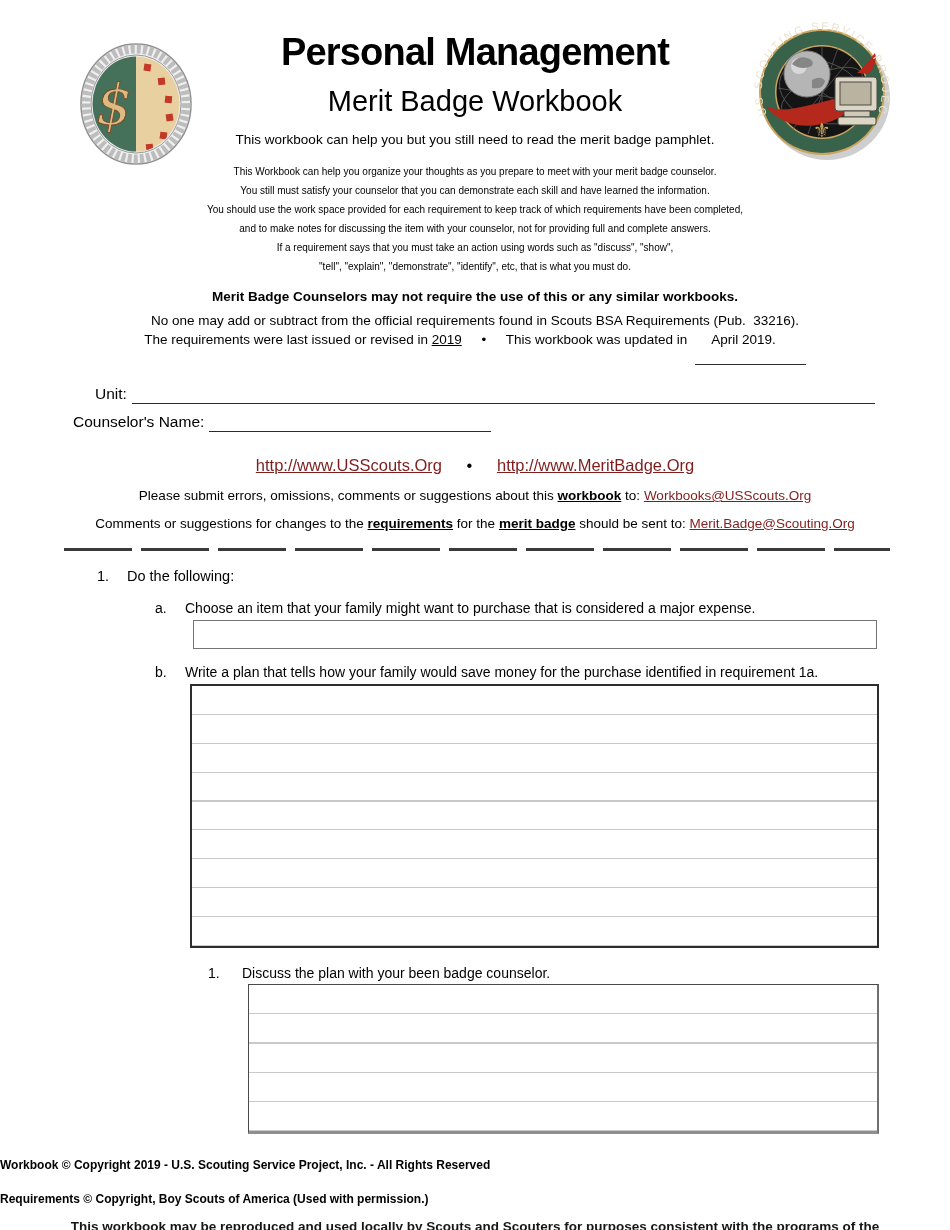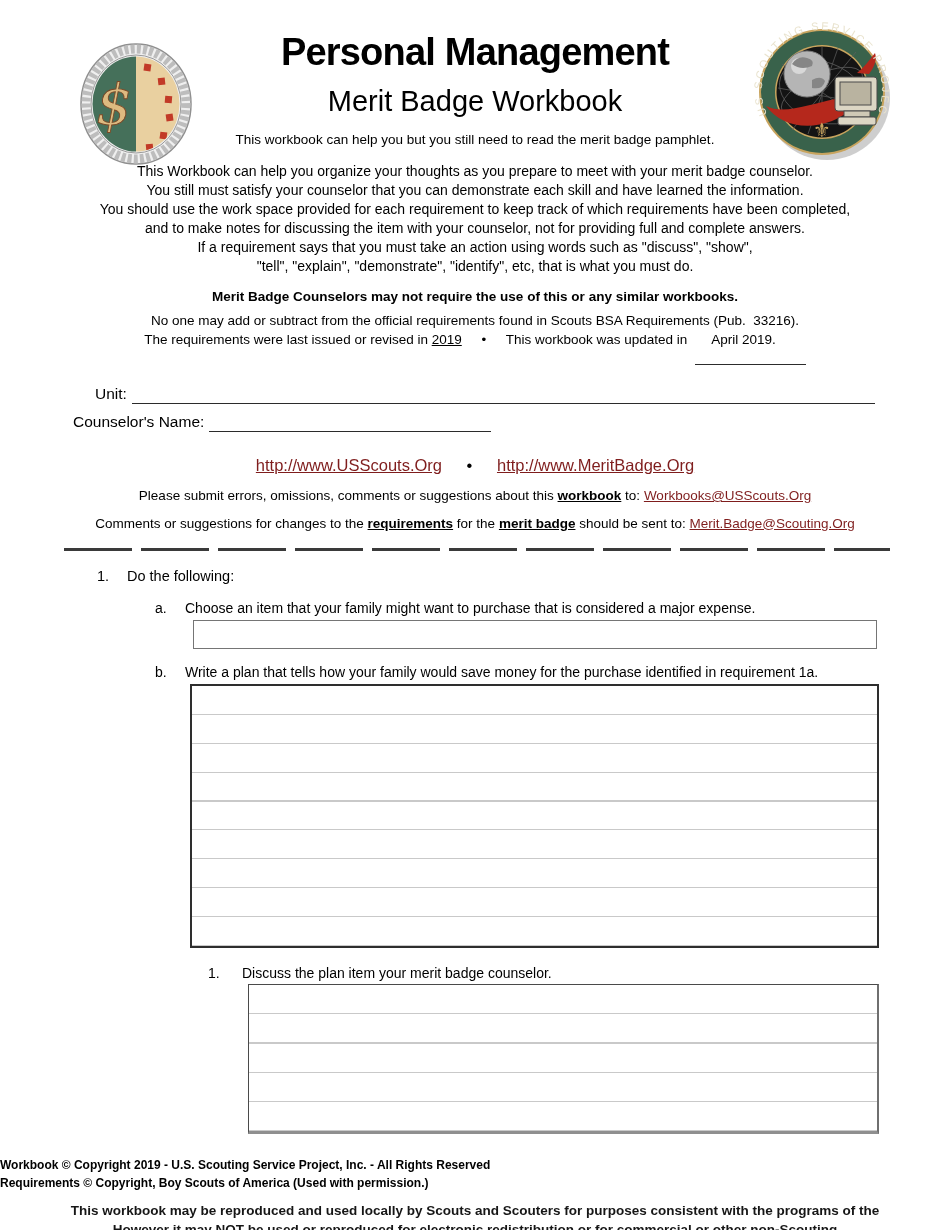--- a/index.html
+++ b/index.html
@@ -16,7 +16,7 @@
   h2.subtitle { margin:7px 0 0; text-align:center; font-size:29px; line-height:33px; font-weight:normal; }
   .tagline { margin:13px 0 0; text-align:center; font-size:13.5px; line-height:17px; }
   
-  .intro { margin-top:14px; text-align:center; font-size:14px; line-height:19px; }
+  .intro { margin-top:14px; text-align:center; font-size:10px; line-height:19px; }
   .bold-center { margin:11px 0 0; text-align:center; font-size:13.5px; line-height:19px; font-weight:bold; }
   .center-line { margin:5px 7px 0; text-align:center; font-size:13.5px; line-height:19px; }
   .center-line.tight { margin:0; }

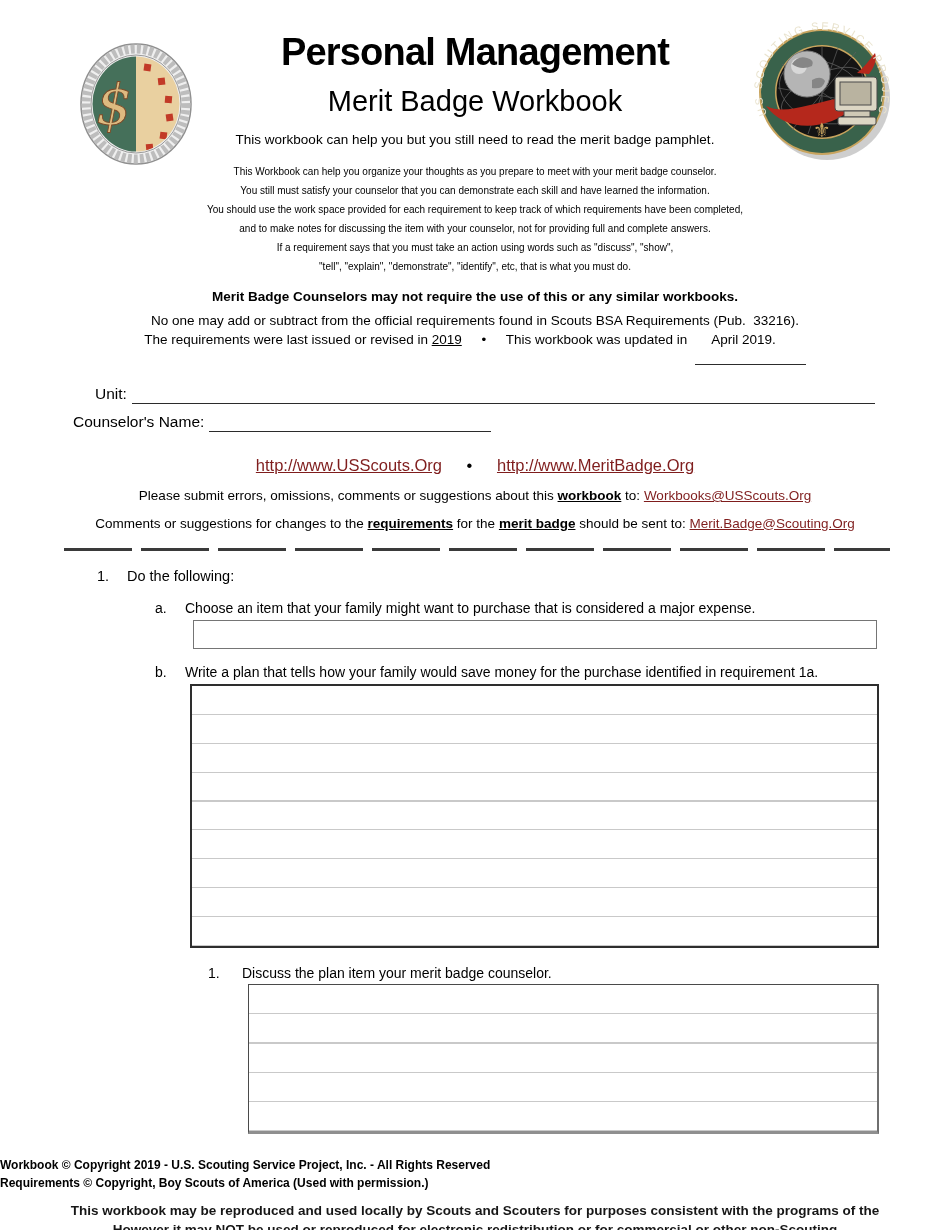--- a/index.html
+++ b/index.html
@@ -215,7 +215,7 @@
 
     <div class="req-row row-n1">
       <span class="num">1.</span>
-      <span class="txt">Discuss the plan item your merit badge counselor.</span>
+      <span class="txt">Discuss the plan with your been badge counselor.</span>
     </div>
     <div class="answer-box box-c"></div>
   </div>

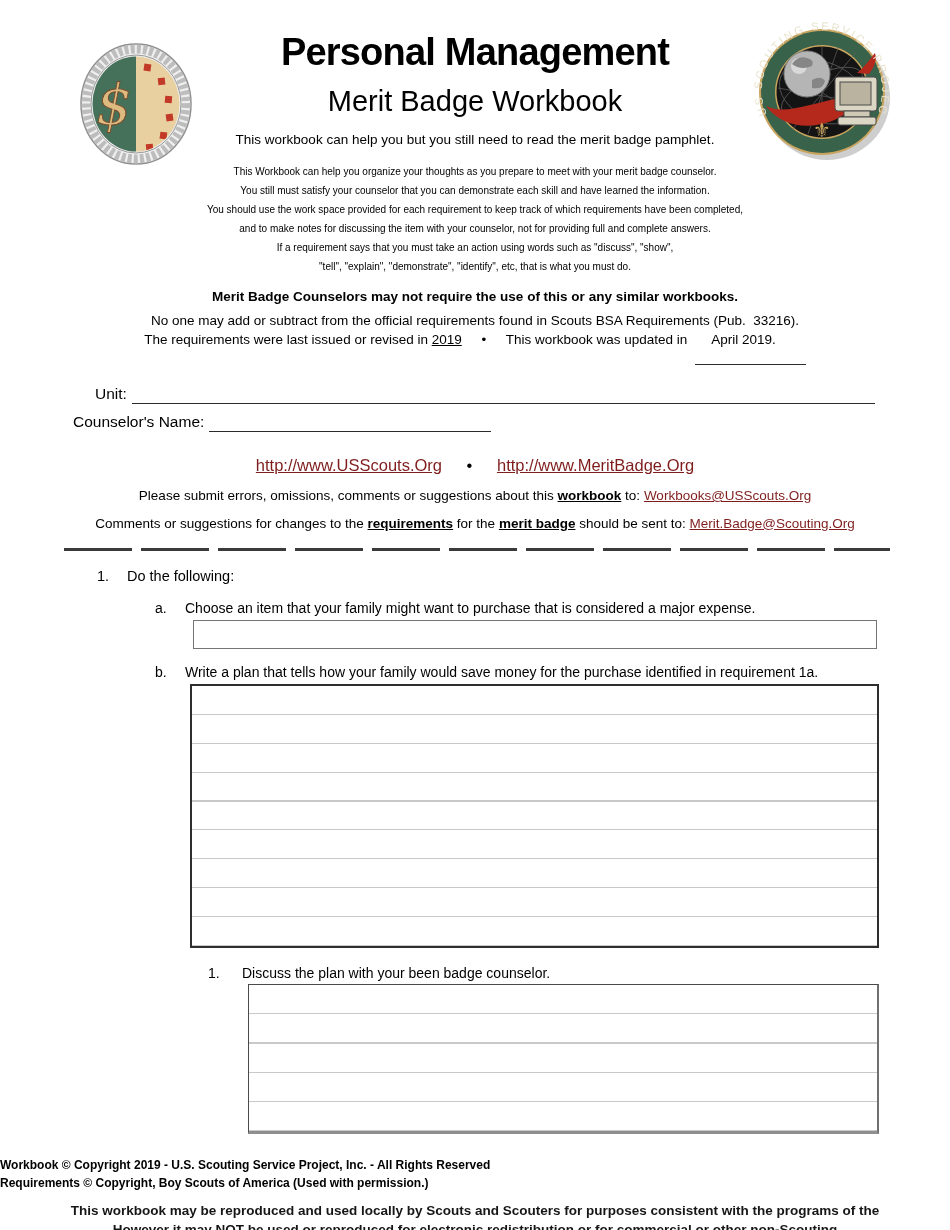--- a/index.html
+++ b/index.html
@@ -63,7 +63,7 @@
   }
   
   .copyright { margin:22px 0 0; text-align:left; font-size:12px; line-height:18px; font-weight:bold; }
-  .copyright.second { margin-top:0; }
+  .copyright.second { margin-top:16px; }
   .license { margin:10px 0 0; text-align:center; font-size:13.5px; line-height:18.5px; font-weight:bold; color:#161616; }
 </style>
 </head>

